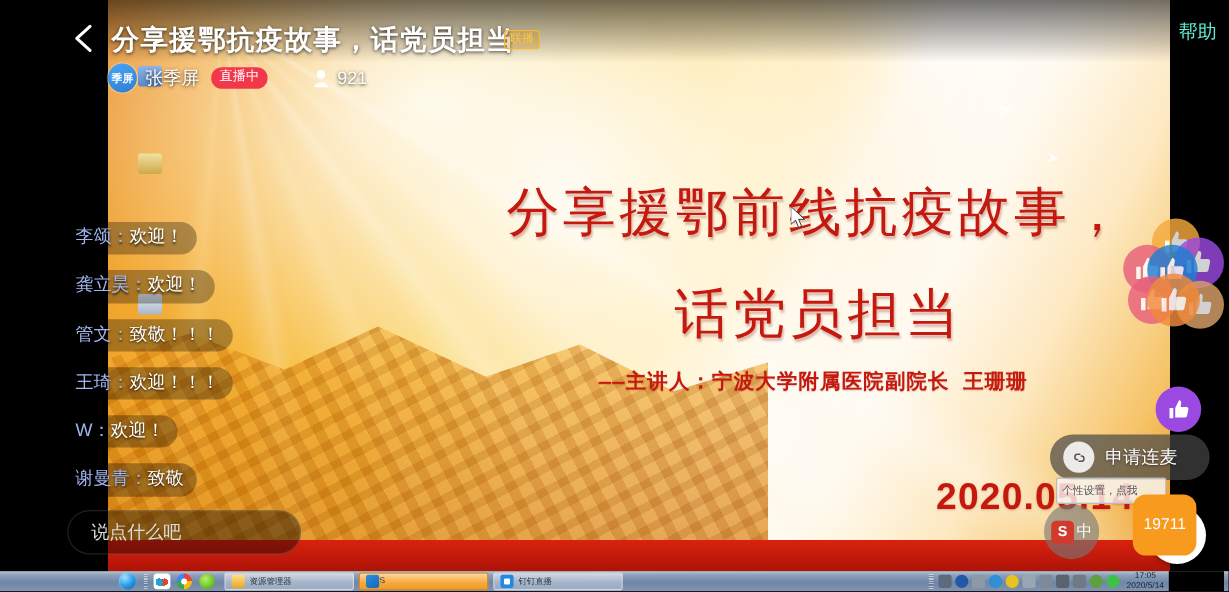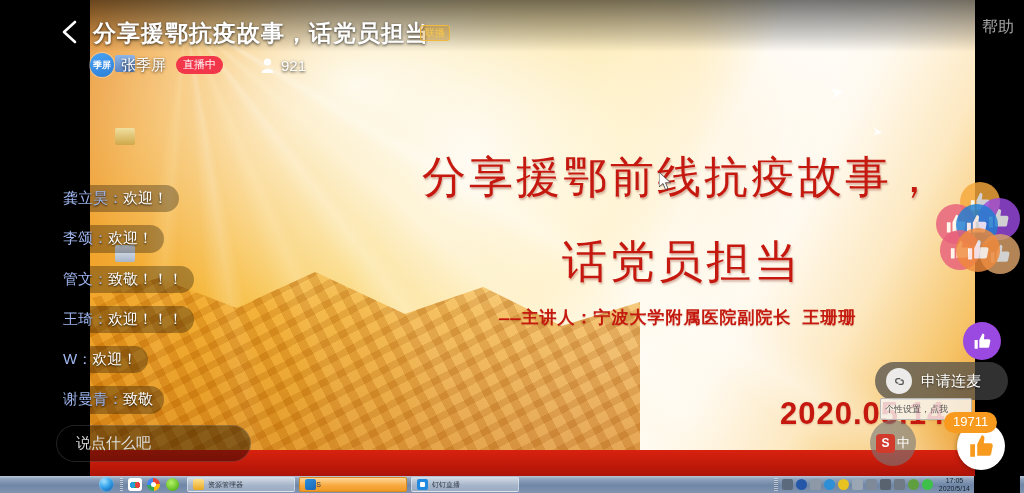--- a/index.html
+++ b/index.html
@@ -100,7 +100,7 @@
   .viewers{ margin-left:38px; display:flex; align-items:center; color:#fff;
     font-size:15px; text-shadow:0 1px 3px rgba(0,0,0,0.8); }
   .viewers .person{ width:13px; height:15px; margin-right:7px; display:inline-block; }
-  .help-btn{ position:absolute; right:10px; top:17px; font-size:16px; color:#a3a3a3;
+  .help-btn{ position:absolute; right:10px; top:17px; font-size:16px; color:#5eead4;
     cursor:pointer; text-shadow:0 1px 3px rgba(0,0,0,0.8); }
 
   

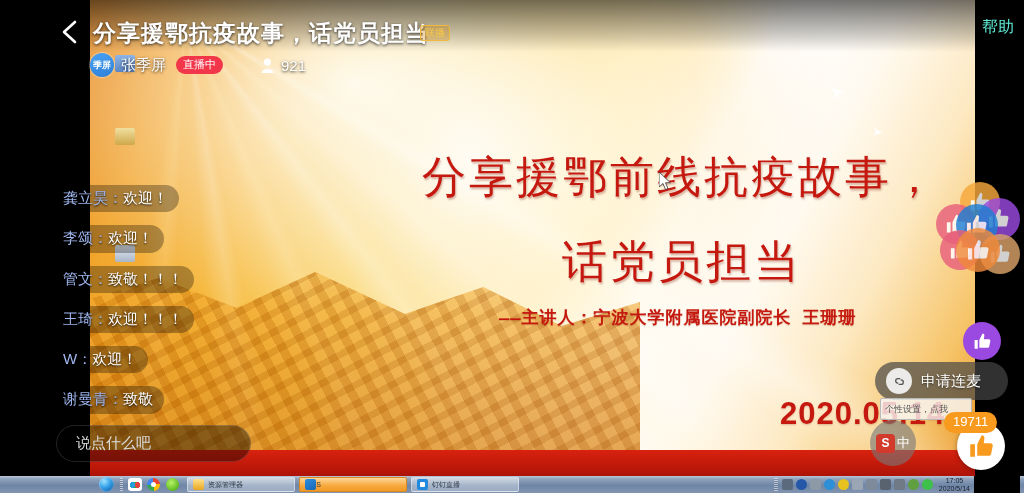--- a/index.html
+++ b/index.html
@@ -272,10 +272,10 @@
 
   <div class="chat-list">
     <div class="chat-row"><div class="chat-msg">
+      <span class="u">李颂</span><span class="u">：</span><span class="t">欢迎！</span>
+    </div></div>
+    <div class="chat-row"><div class="chat-msg">
       <span class="u">龚立昊</span><span class="u">：</span><span class="t">欢迎！</span>
-    </div></div>
-    <div class="chat-row"><div class="chat-msg">
-      <span class="u">李颂</span><span class="u">：</span><span class="t">欢迎！</span>
     </div></div>
     <div class="chat-row"><div class="chat-msg">
       <span class="u">管文</span><span class="u">：</span><span class="t">致敬！！！</span>

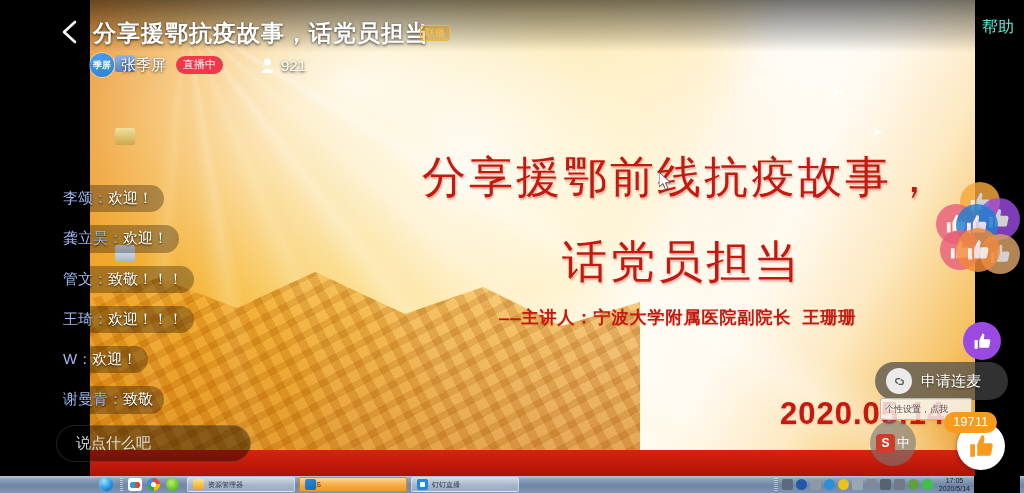--- a/index.html
+++ b/index.html
@@ -145,7 +145,7 @@
     justify-content:center; cursor:pointer; box-shadow:0 1px 5px rgba(0,0,0,0.35); }
   .like-fab svg{ width:27px; height:27px; }
   .like-count{ position:absolute; left:944px; top:412px; background:#f79a1e; color:#fff;
-    font-size:13px; border-radius:11px; padding:2px 9px; line-height:1.3;
+    font-size:13px; border-radius:11px; padding:17px 9px; line-height:1.3;
     white-space:nowrap; }
 
   

